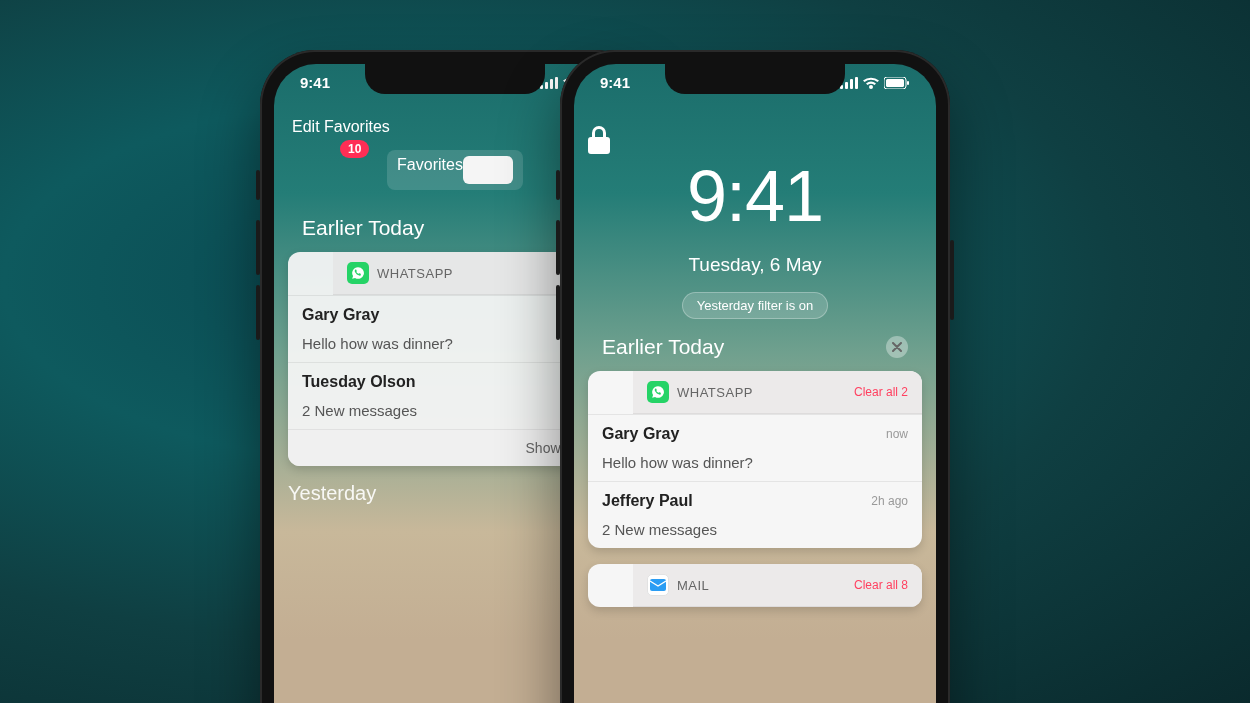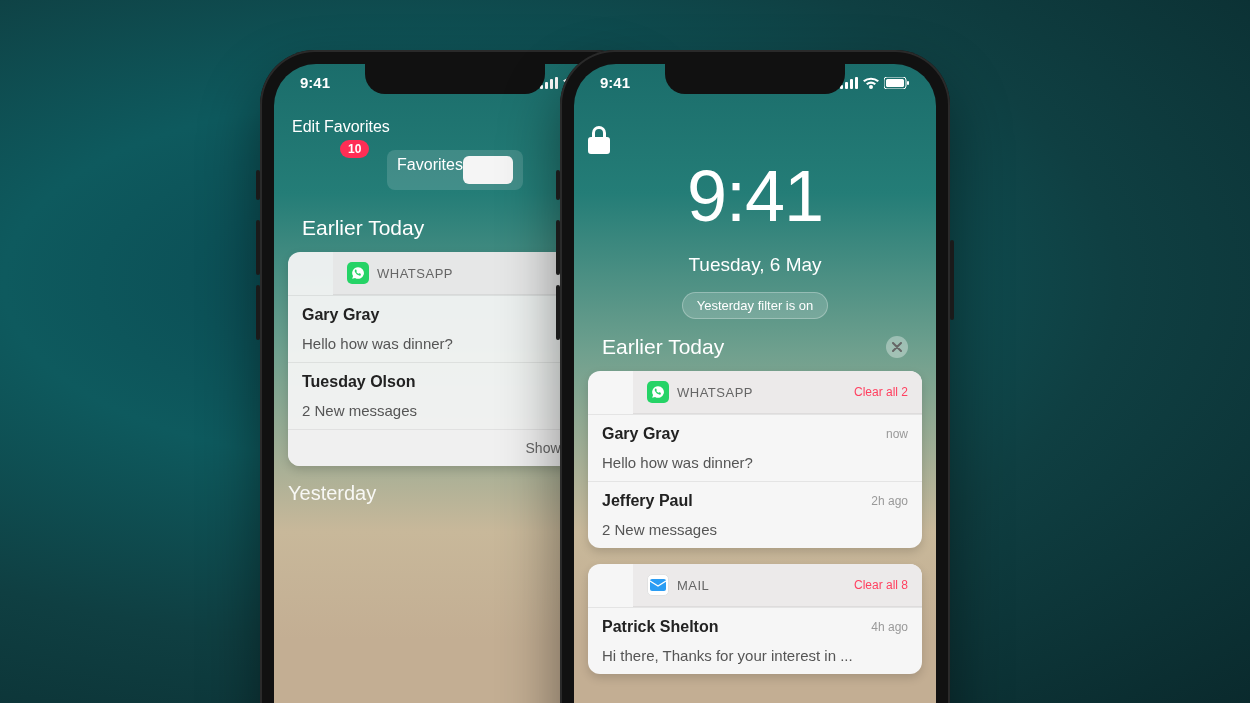--- a/index.html
+++ b/index.html
@@ -303,13 +303,6 @@
             <span class="app-name">MAIL</span>
             <span class="action">Clear all 8</span>
           </div>
-          <div class="row">
-            <div class="line1">
-              <span class="sender">Patrick Shelton</span>
-              <span class="time">4h ago</span>
-            </div>
-            <div class="msg">Hi there, Thanks for your interest in ...</div>
-          </div>
         </div>
 
       </div>

